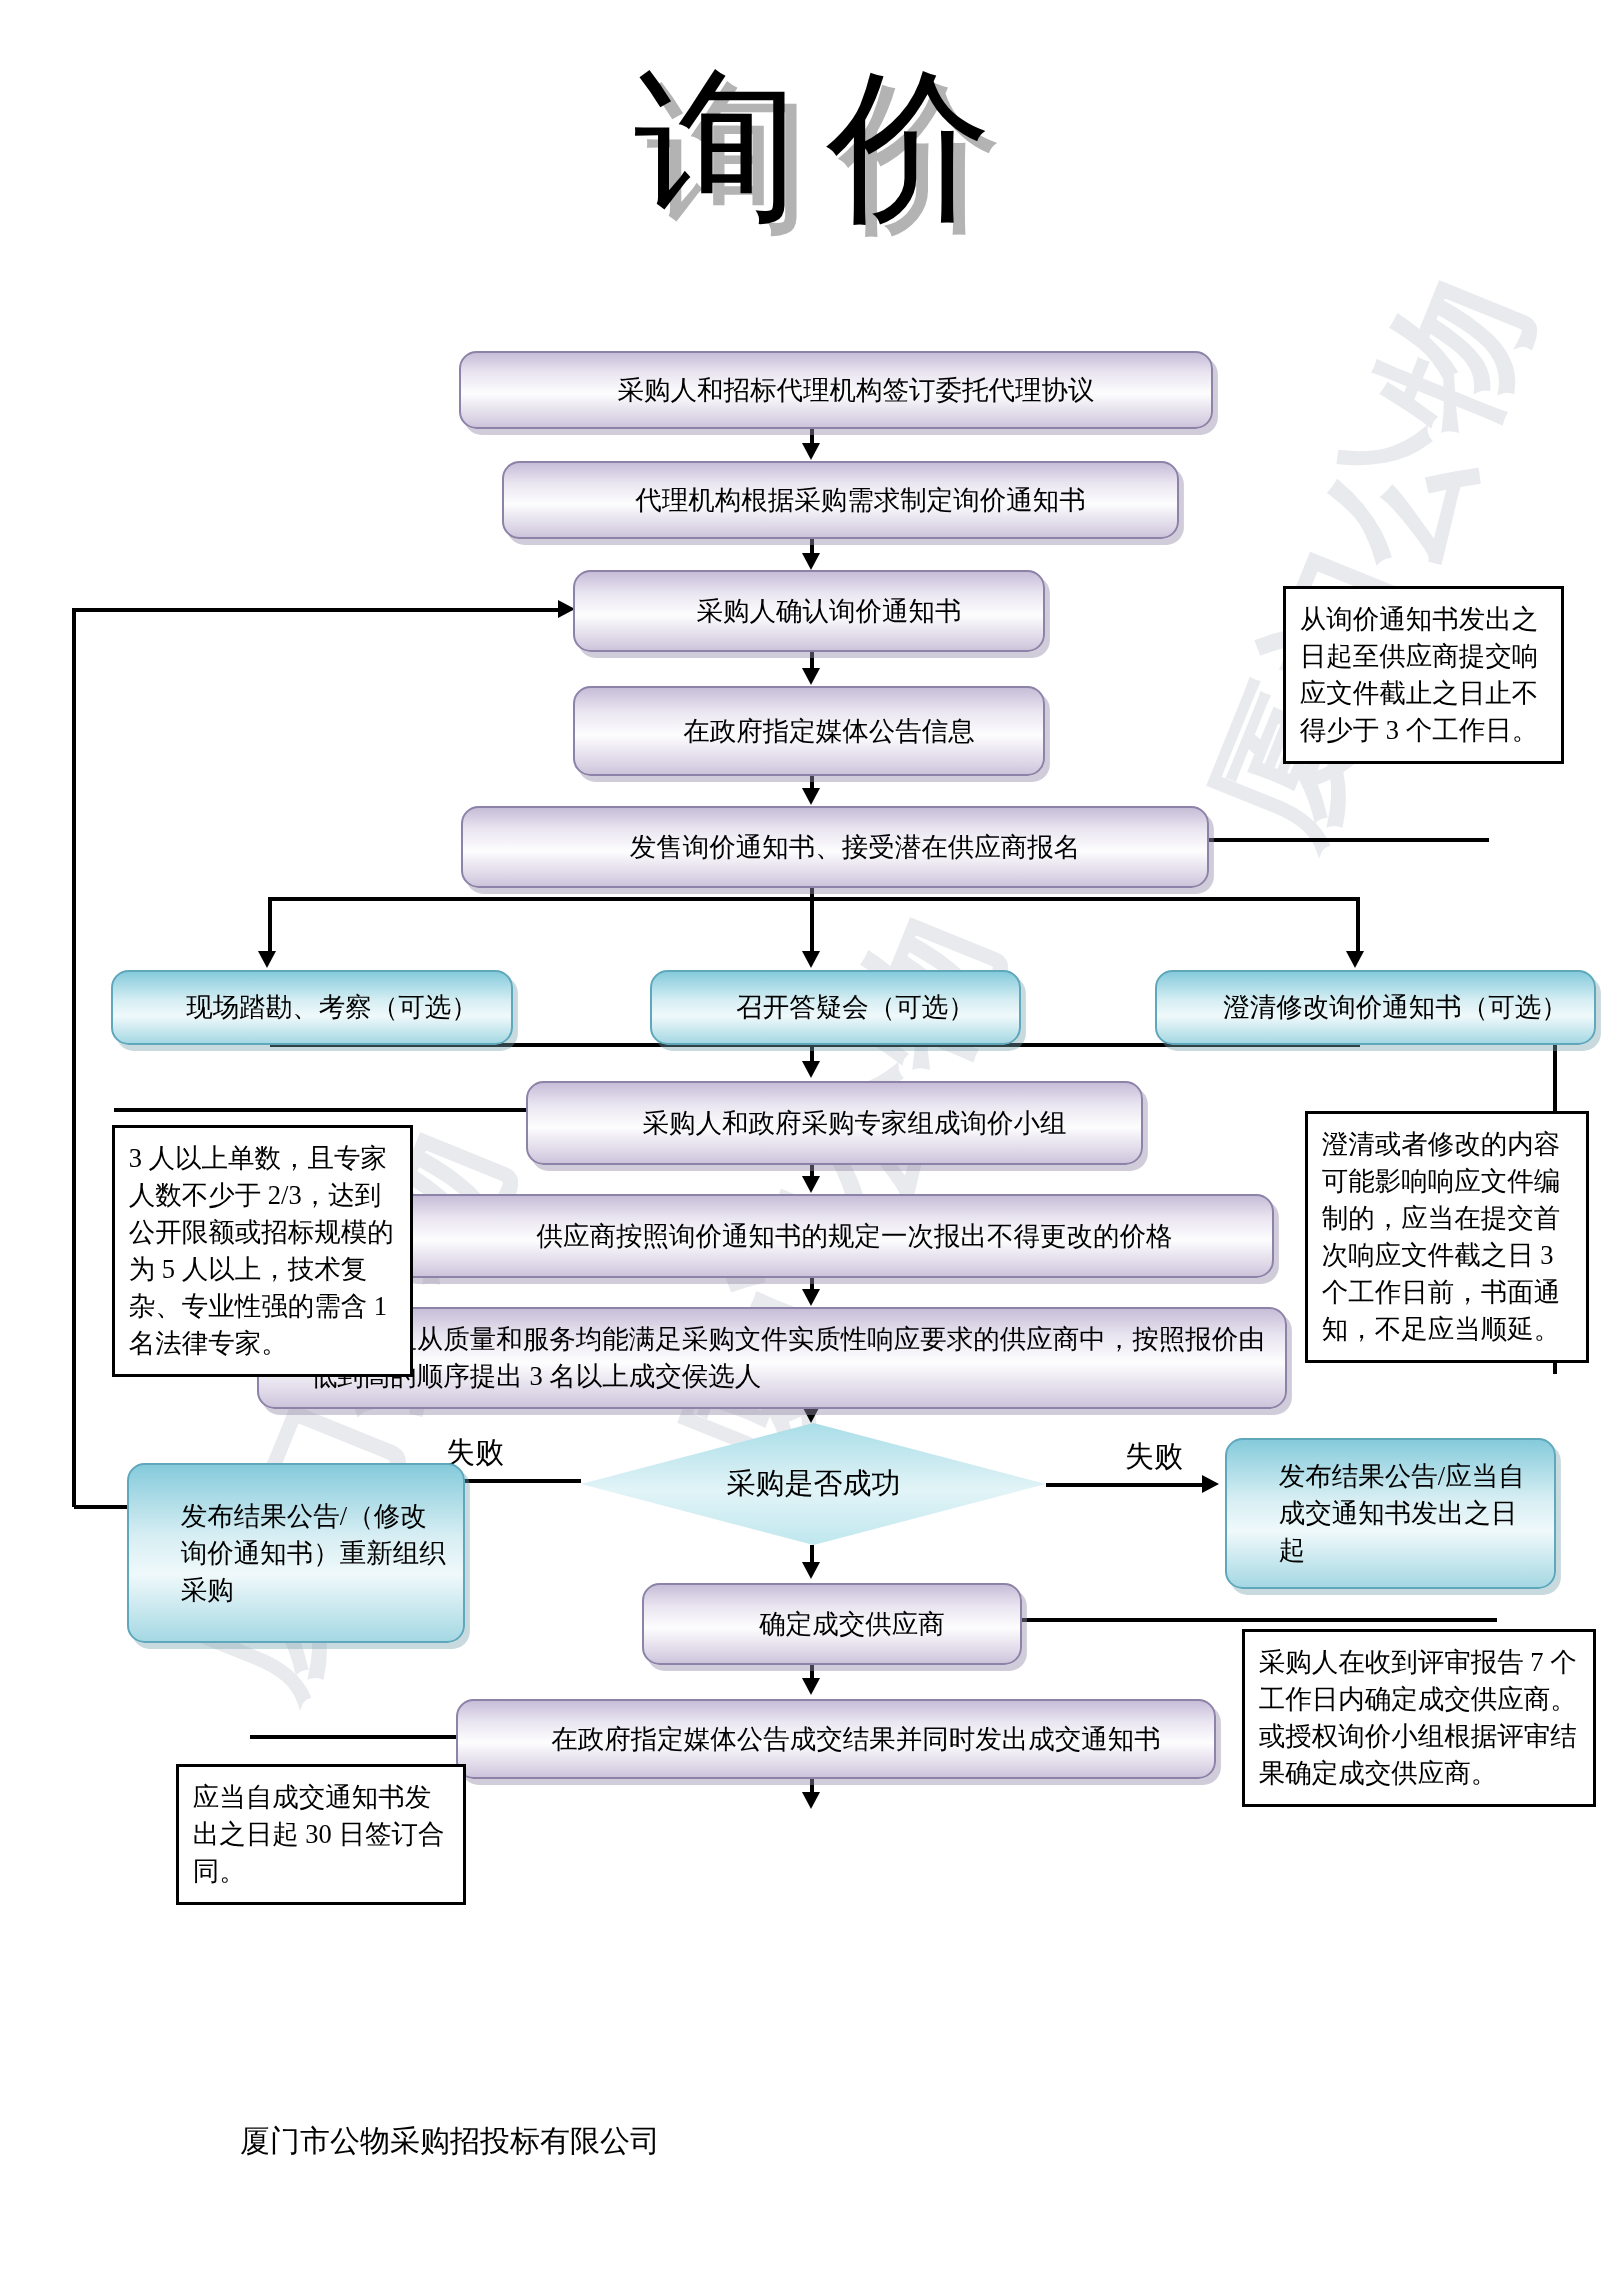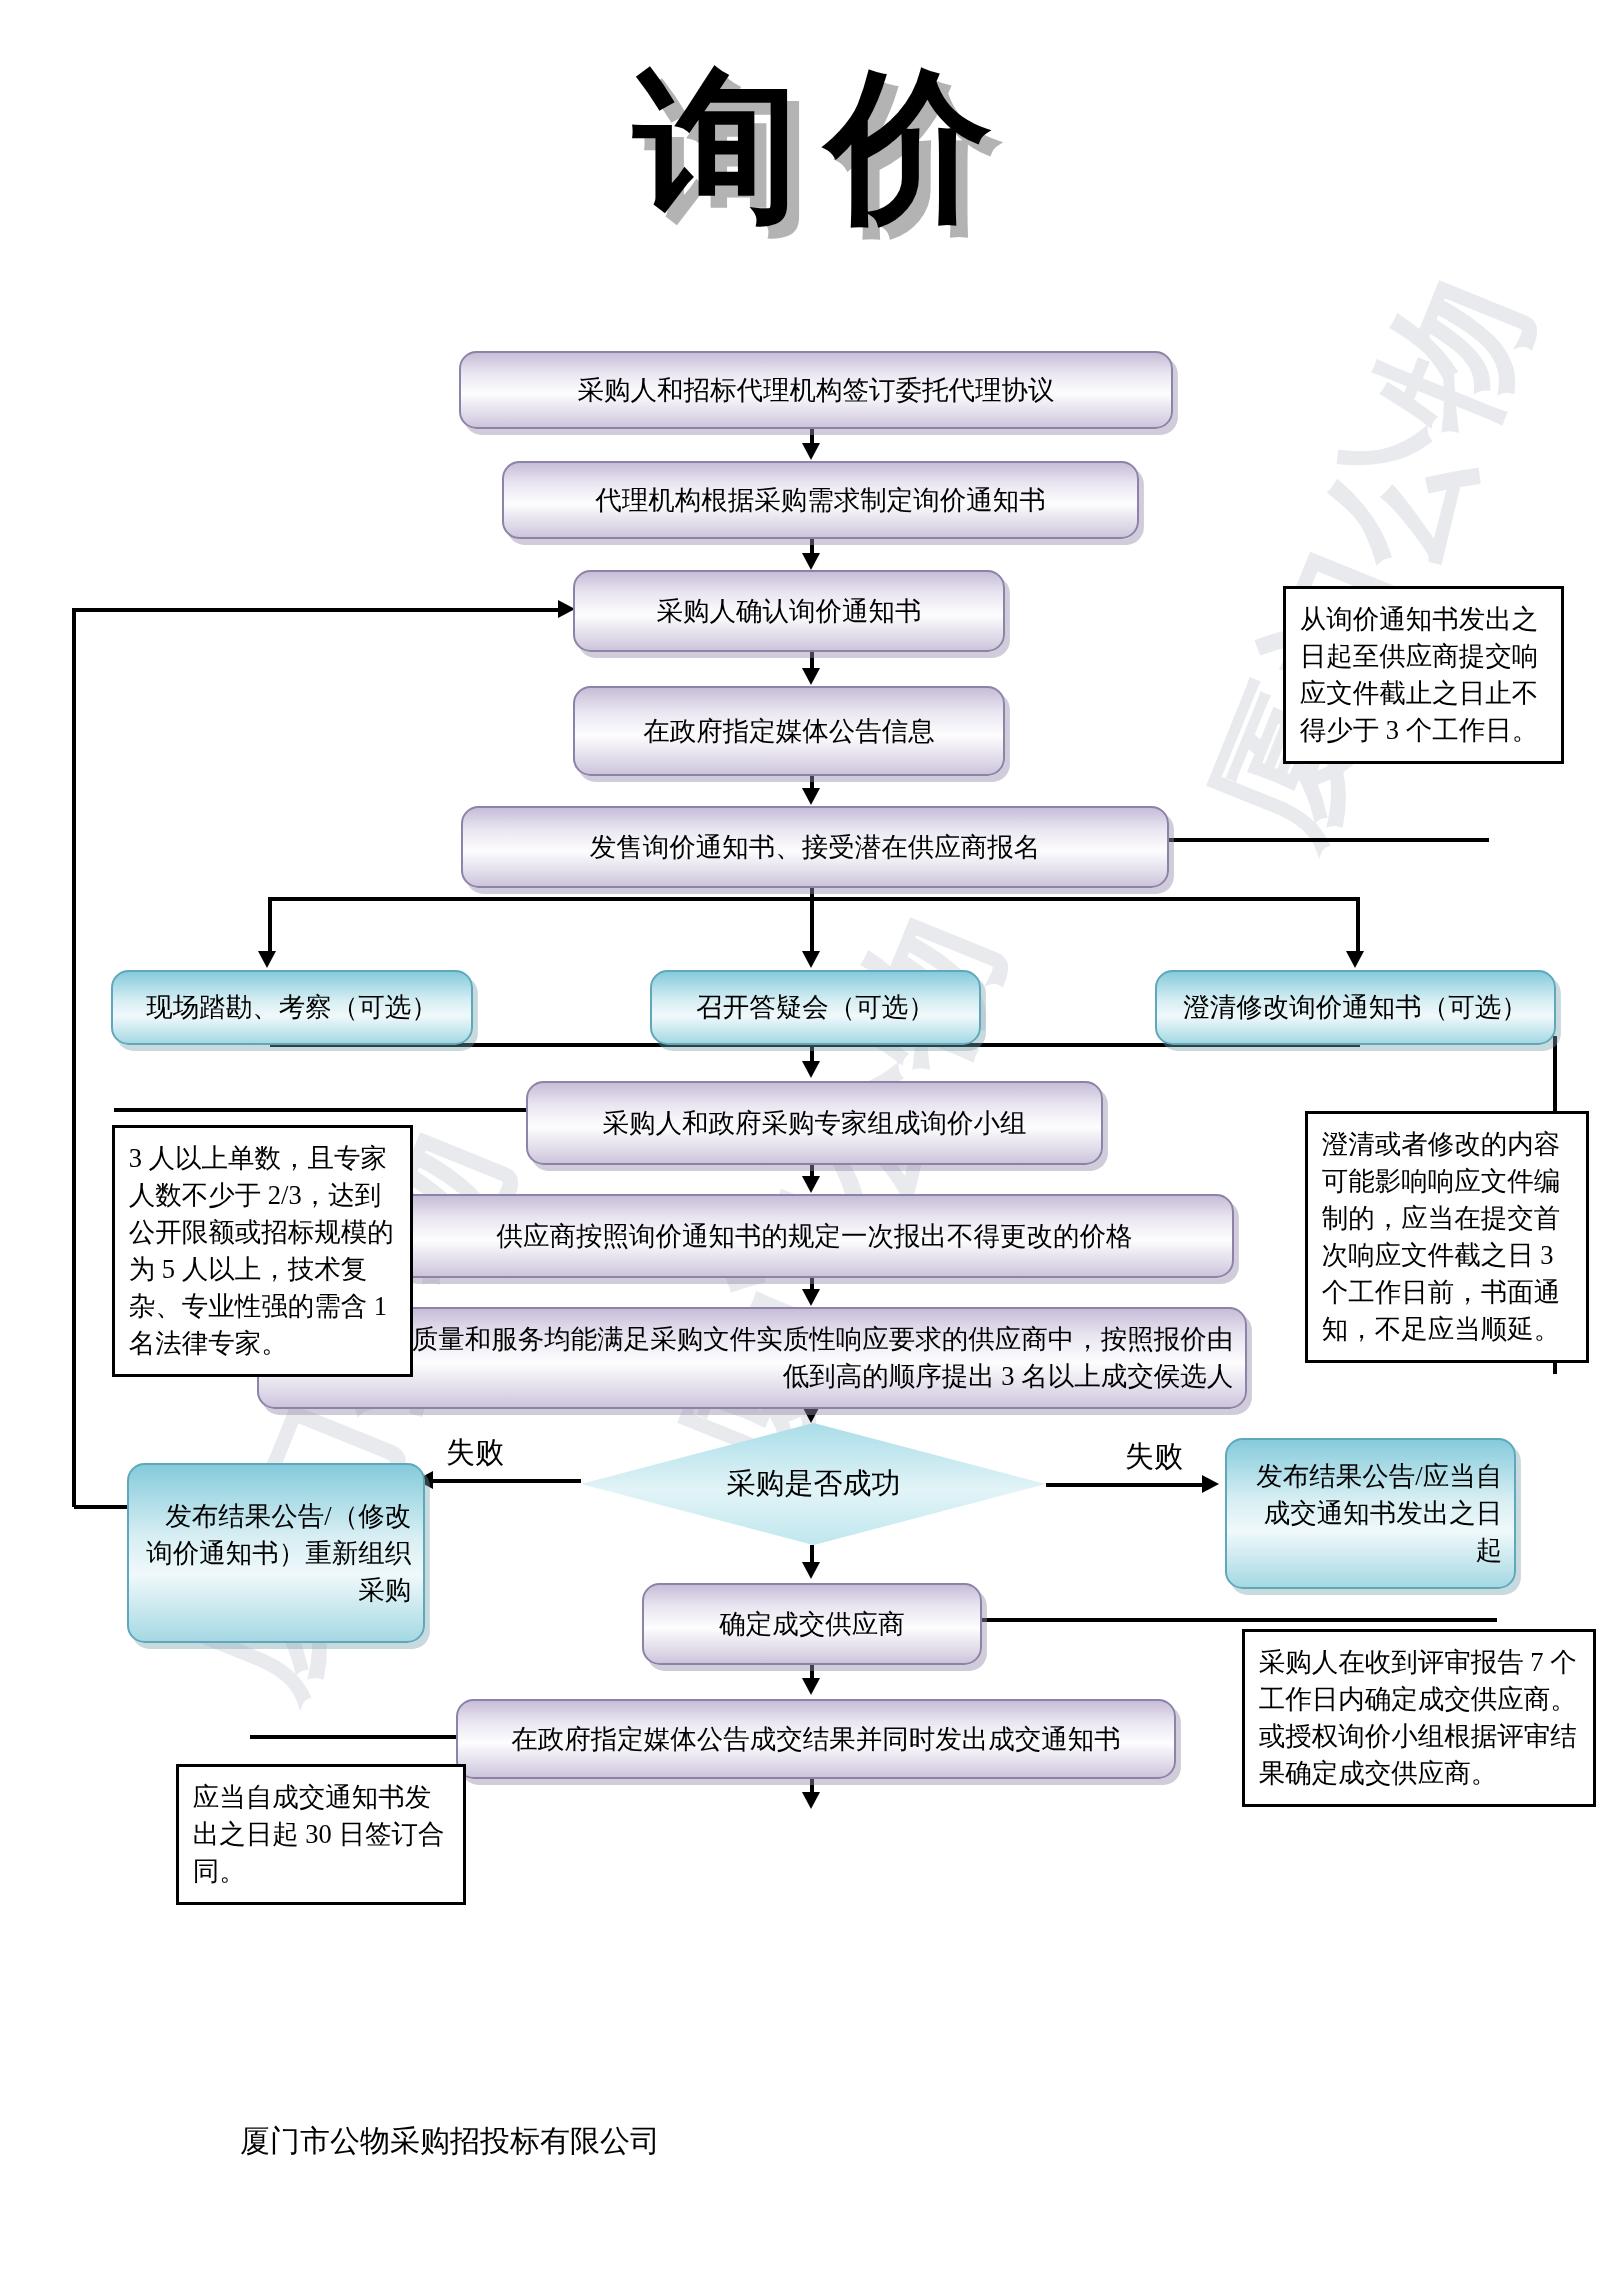--- a/index.html
+++ b/index.html
@@ -7,7 +7,7 @@
           font-family:"Liberation Serif","DejaVu Serif",serif;color:#000;}
   .wm{position:absolute;z-index:0;font-size:147px;font-weight:bold;color:rgba(203,208,218,0.45);
       white-space:nowrap;transform:rotate(-68deg);pointer-events:none;}
-  .title{position:absolute;left:0;right:15px;top:37px;z-index:2;text-align:center;font-size:165px;font-weight:bold;
+  .title{position:absolute;left:0;right:15px;top:37px;z-index:2;text-align:center;font-size:165px;font-weight:normal;
          letter-spacing:27.4px;text-shadow:11.8px 11.8px 0 #b3b3b3;margin-left:47px;}
   .fbox{position:absolute;z-index:2;border-radius:17.6px;display:flex;align-items:center;justify-content:center;
         text-align:right;font-size:26.5px;line-height:37px;}

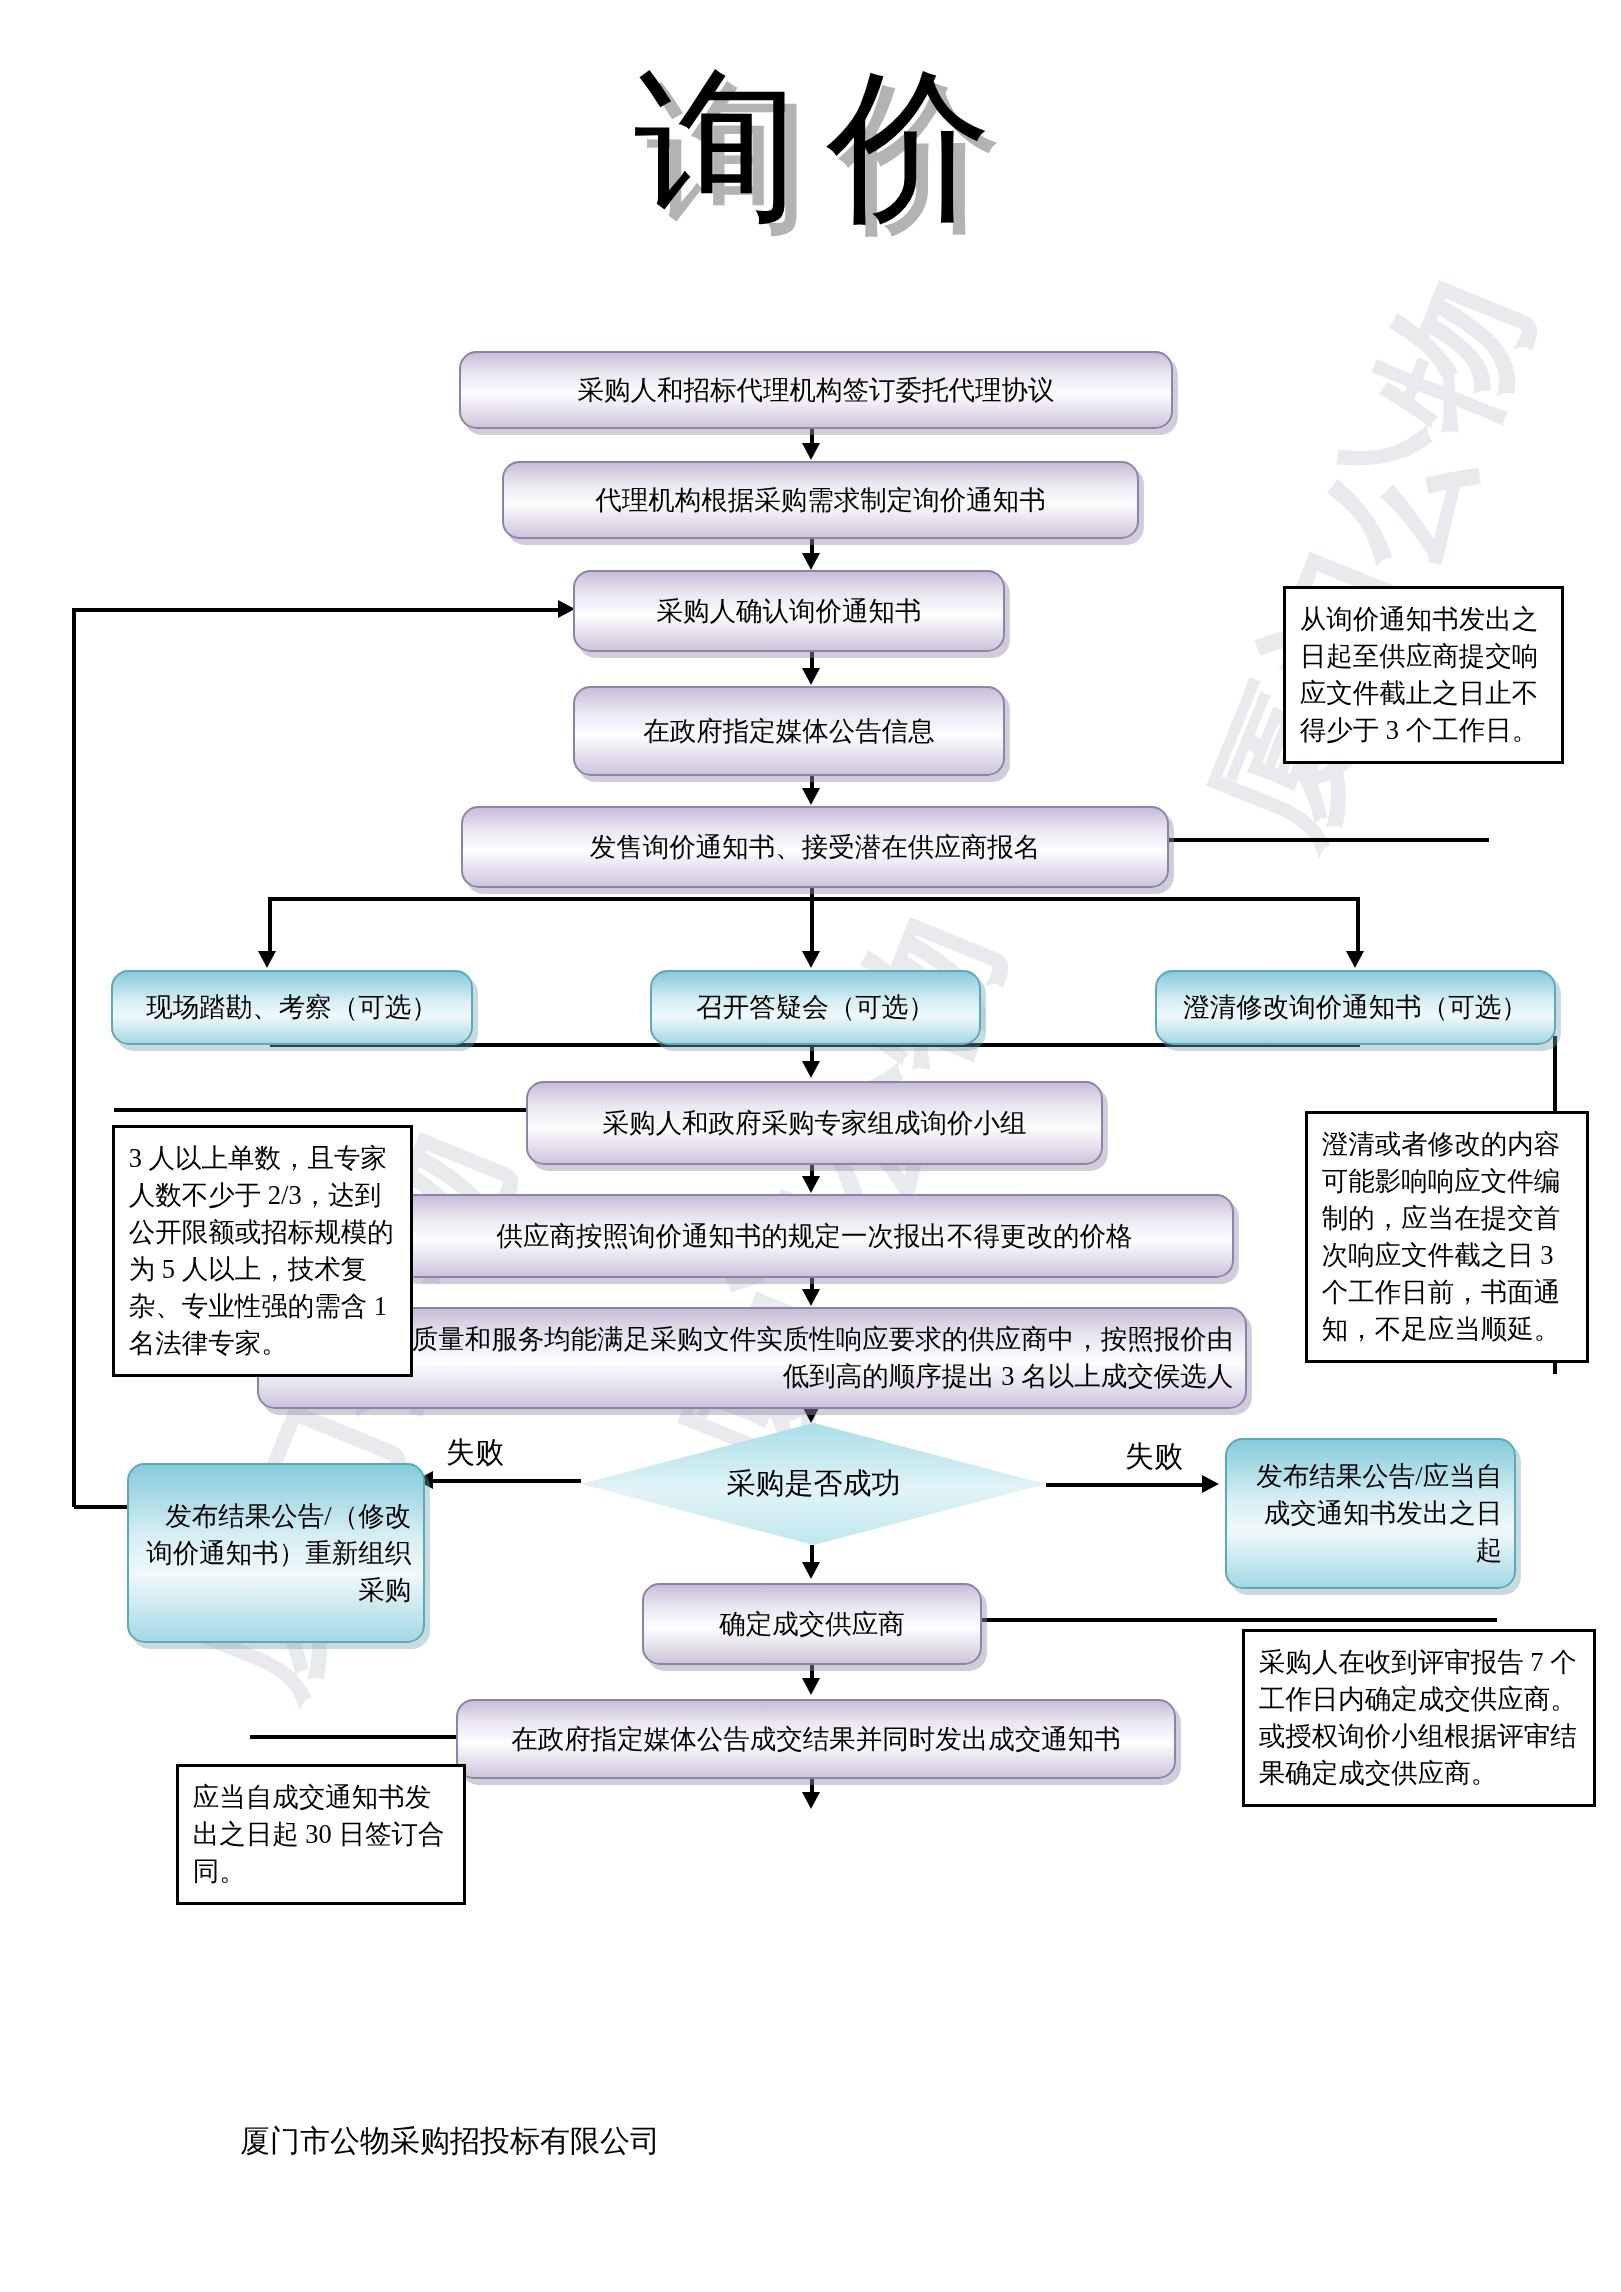--- a/index.html
+++ b/index.html
@@ -10,7 +10,7 @@
   .title{position:absolute;left:0;right:15px;top:37px;z-index:2;text-align:center;font-size:165px;font-weight:normal;
          letter-spacing:27.4px;text-shadow:11.8px 11.8px 0 #b3b3b3;margin-left:47px;}
   .fbox{position:absolute;z-index:2;border-radius:17.6px;display:flex;align-items:center;justify-content:center;
-        text-align:right;font-size:26.5px;line-height:37px;}
+        text-align:left;font-size:26.5px;line-height:37px;padding-left:40px;}
   .lav{background:linear-gradient(180deg,#c7bdd8 0%,#eae6f1 28%,#fdfdfe 55%,#d9d2e4 90%,#cdc4db 100%);
        border:2px solid #8d82a8;box-shadow:4.9px 5.9px 0 rgba(152,142,170,0.45);}
   .teal{background:linear-gradient(180deg,#85cbdb 0%,#d6eef3 40%,#f0f9fb 62%,#a5d8e3 100%);

